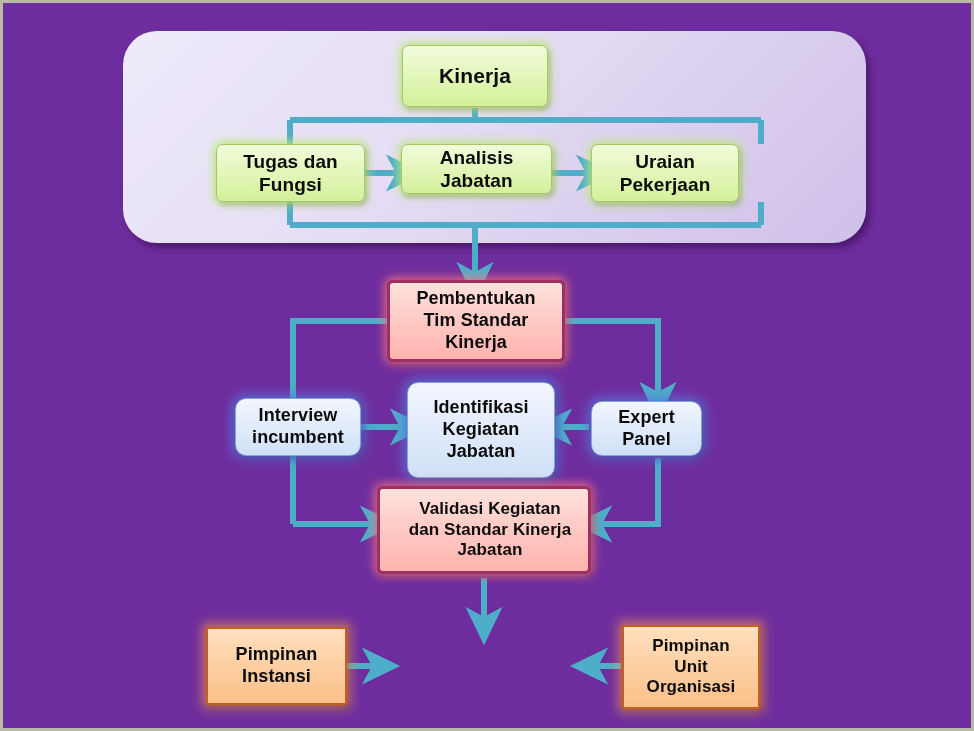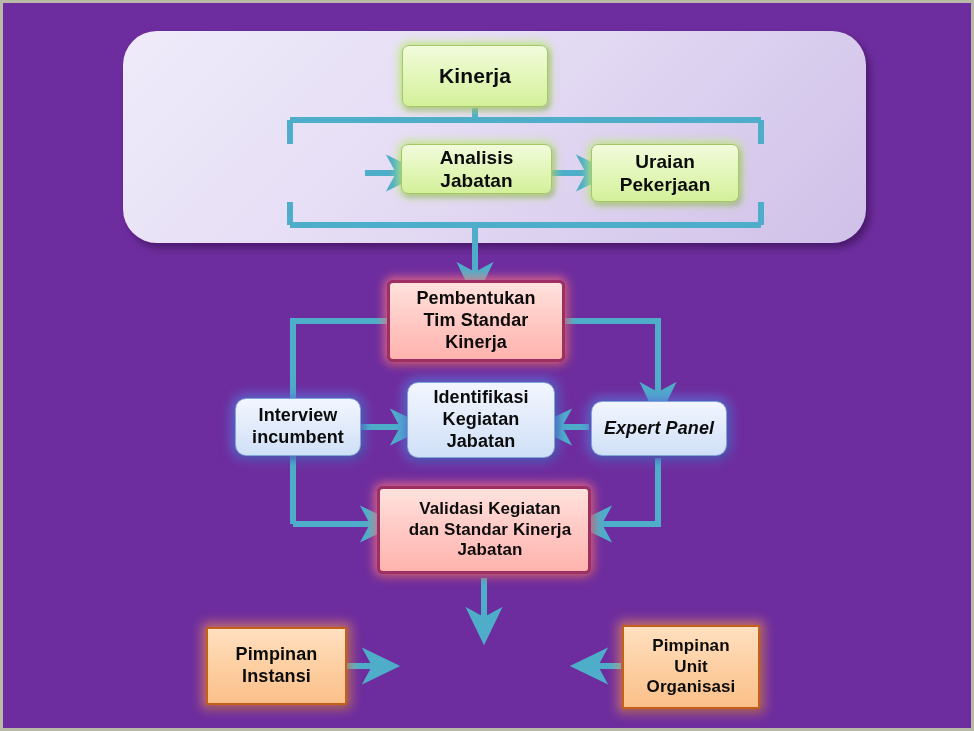--- a/index.html
+++ b/index.html
@@ -142,6 +142,9 @@
     <span>Kinerja</span>
   </div>
 
+  <div class="node n-green" style="left:213px; top:141px; width:149px; height:58px; font-size:19px;">
+    <span>Tugas dan<br>Fungsi</span>
+  </div>
 
   <div class="node n-green" style="left:398px; top:141px; width:151px; height:50px; font-size:19px;">
     <span>Analisis<br>Jabatan</span>

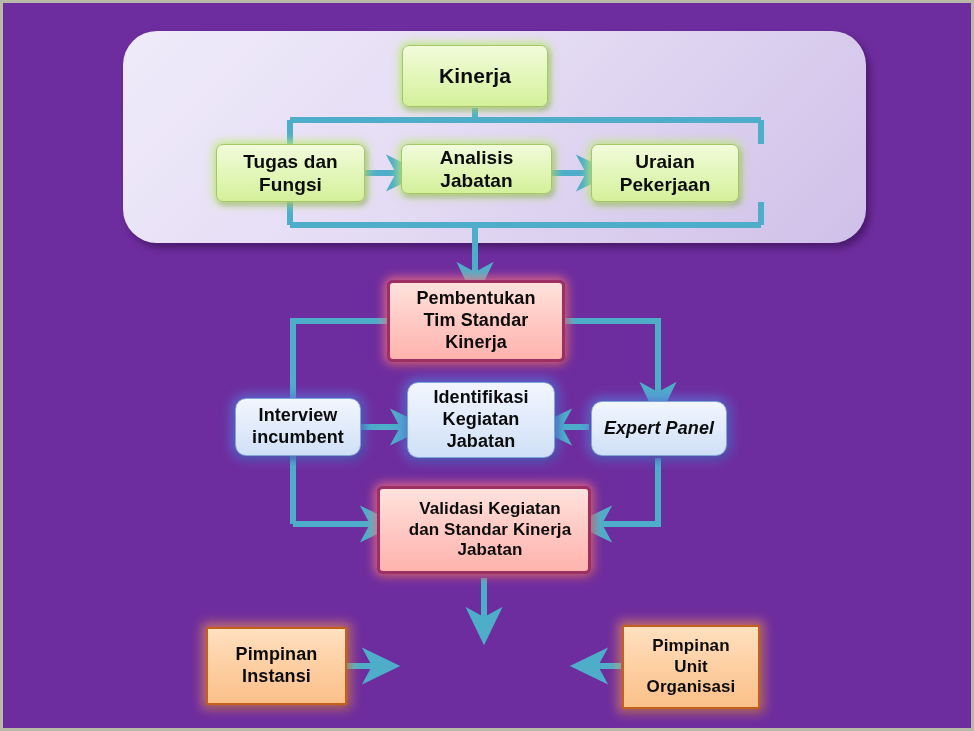--- a/index.html
+++ b/index.html
@@ -162,7 +162,7 @@
     <span>Interview<br>incumbent</span>
   </div>
 
-  <div class="node n-blue" style="left:404px; top:379px; width:148px; height:76px; font-size:18px;">
+  <div class="node n-blue" style="left:404px; top:379px; width:148px; height:96px; font-size:18px;">
     <span>Identifikasi<br>Kegiatan<br>Jabatan</span>
   </div>
 

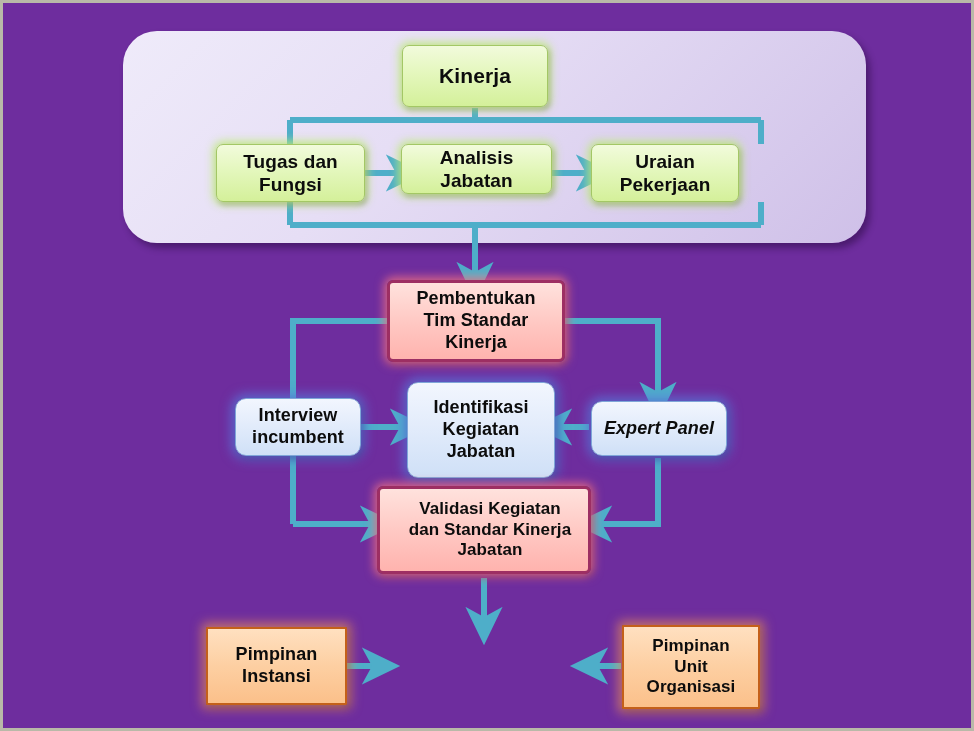--- a/index.html
+++ b/index.html
@@ -166,7 +166,7 @@
     <span>Identifikasi<br>Kegiatan<br>Jabatan</span>
   </div>
 
-  <div class="node n-blue" style="left:588px; top:398px; width:136px; height:55px; font-size:18px;font-style:italic;">
+  <div class="node n-blue" style="left:588px; top:398px; width:111px; height:55px; font-size:18px;">
     <span>Expert Panel</span>
   </div>
 

